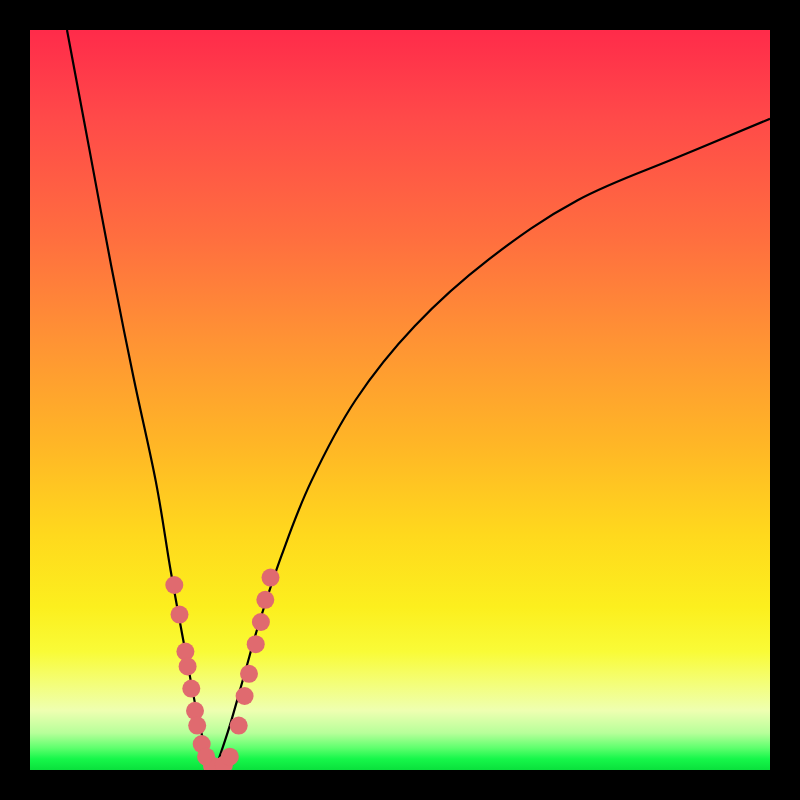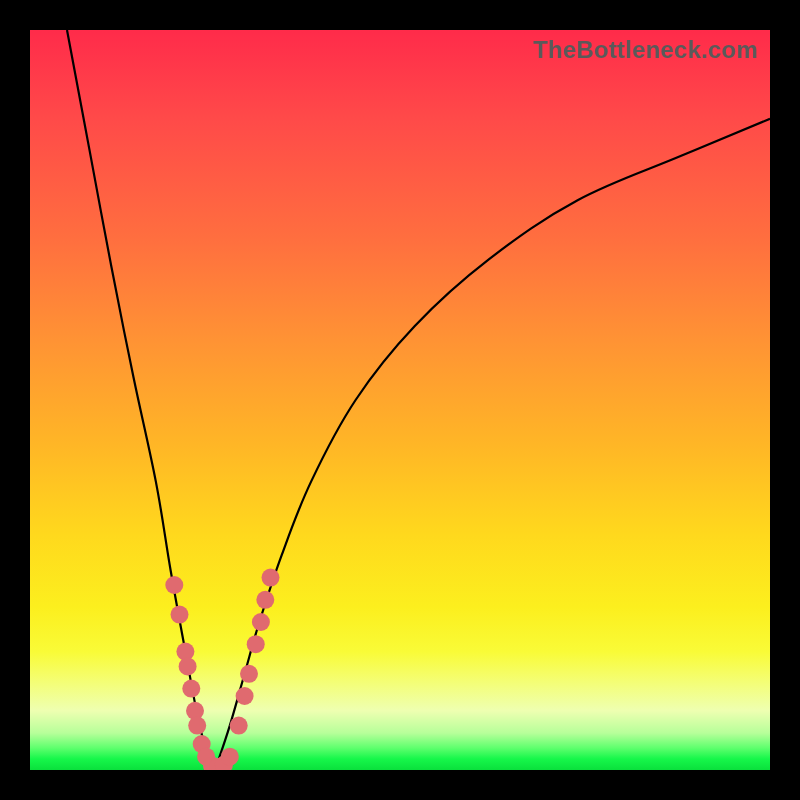--- a/index.html
+++ b/index.html
@@ -74,7 +74,6 @@
 
 <div class="frame">
   <div class="plot-area">
-    <div class="watermark">TheBottleneck.com</div>
 
     <svg class="curves" viewBox="0 0 740 740" preserveAspectRatio="none">
       <g>

